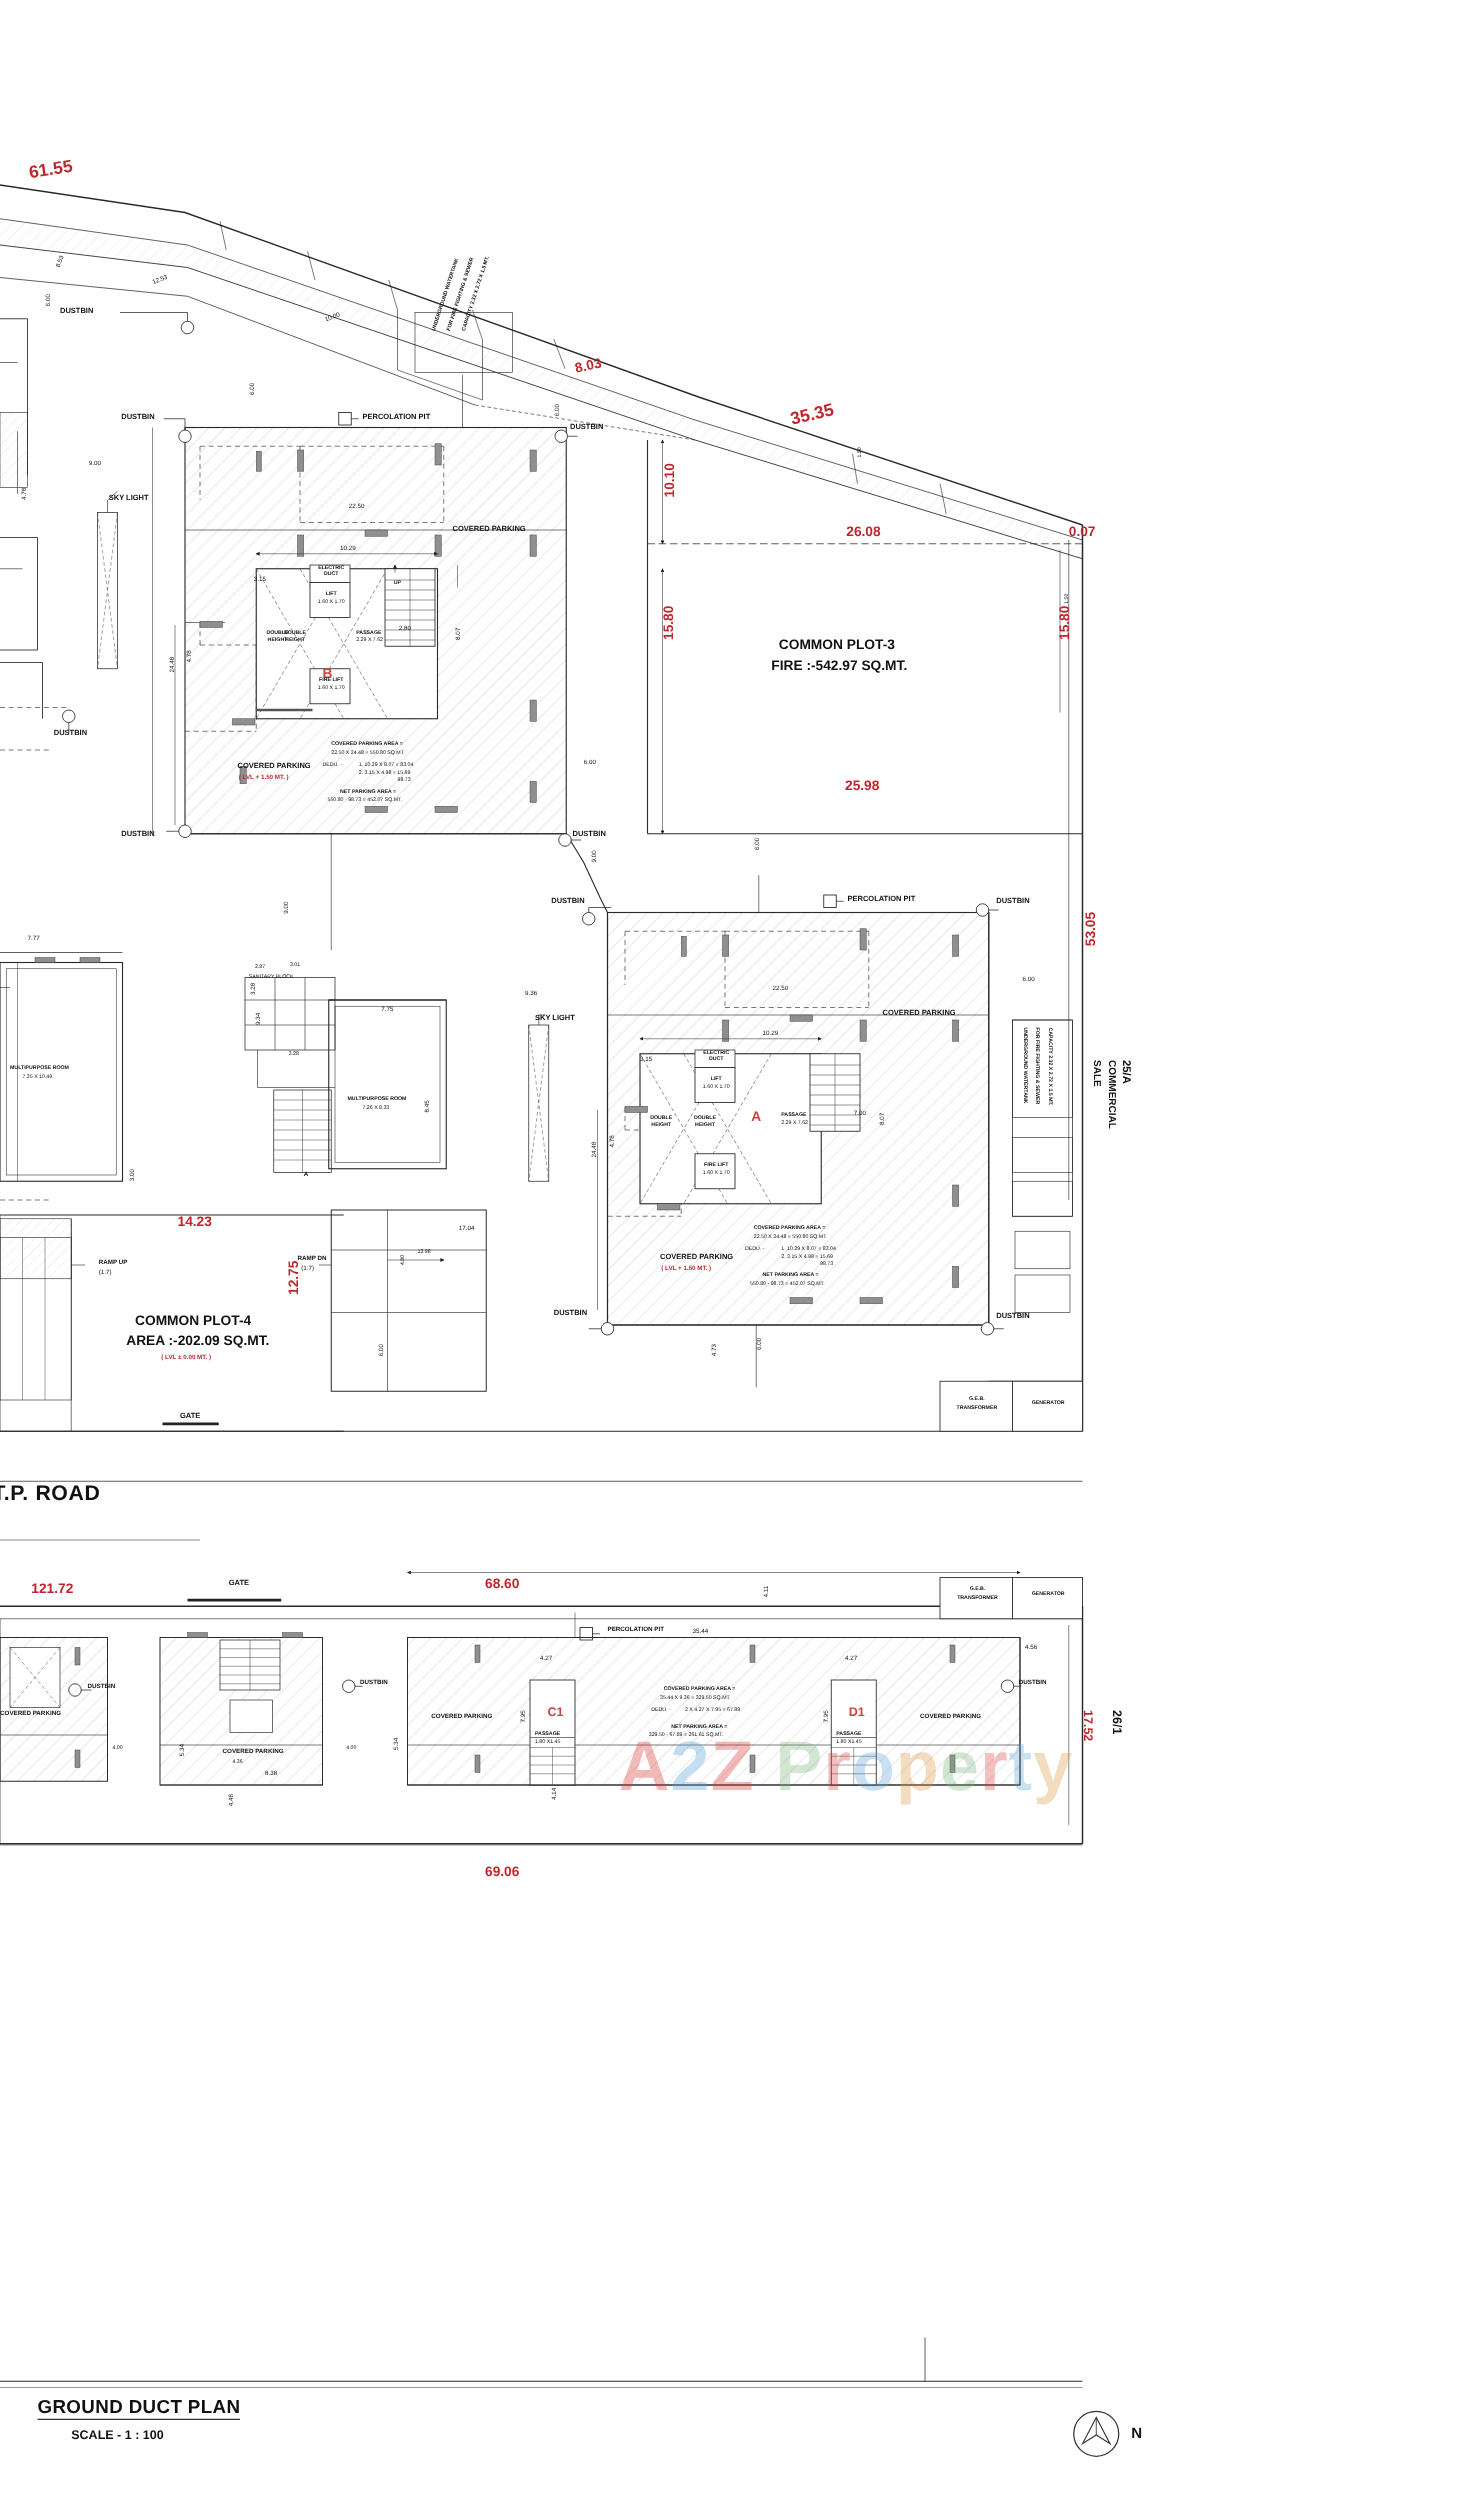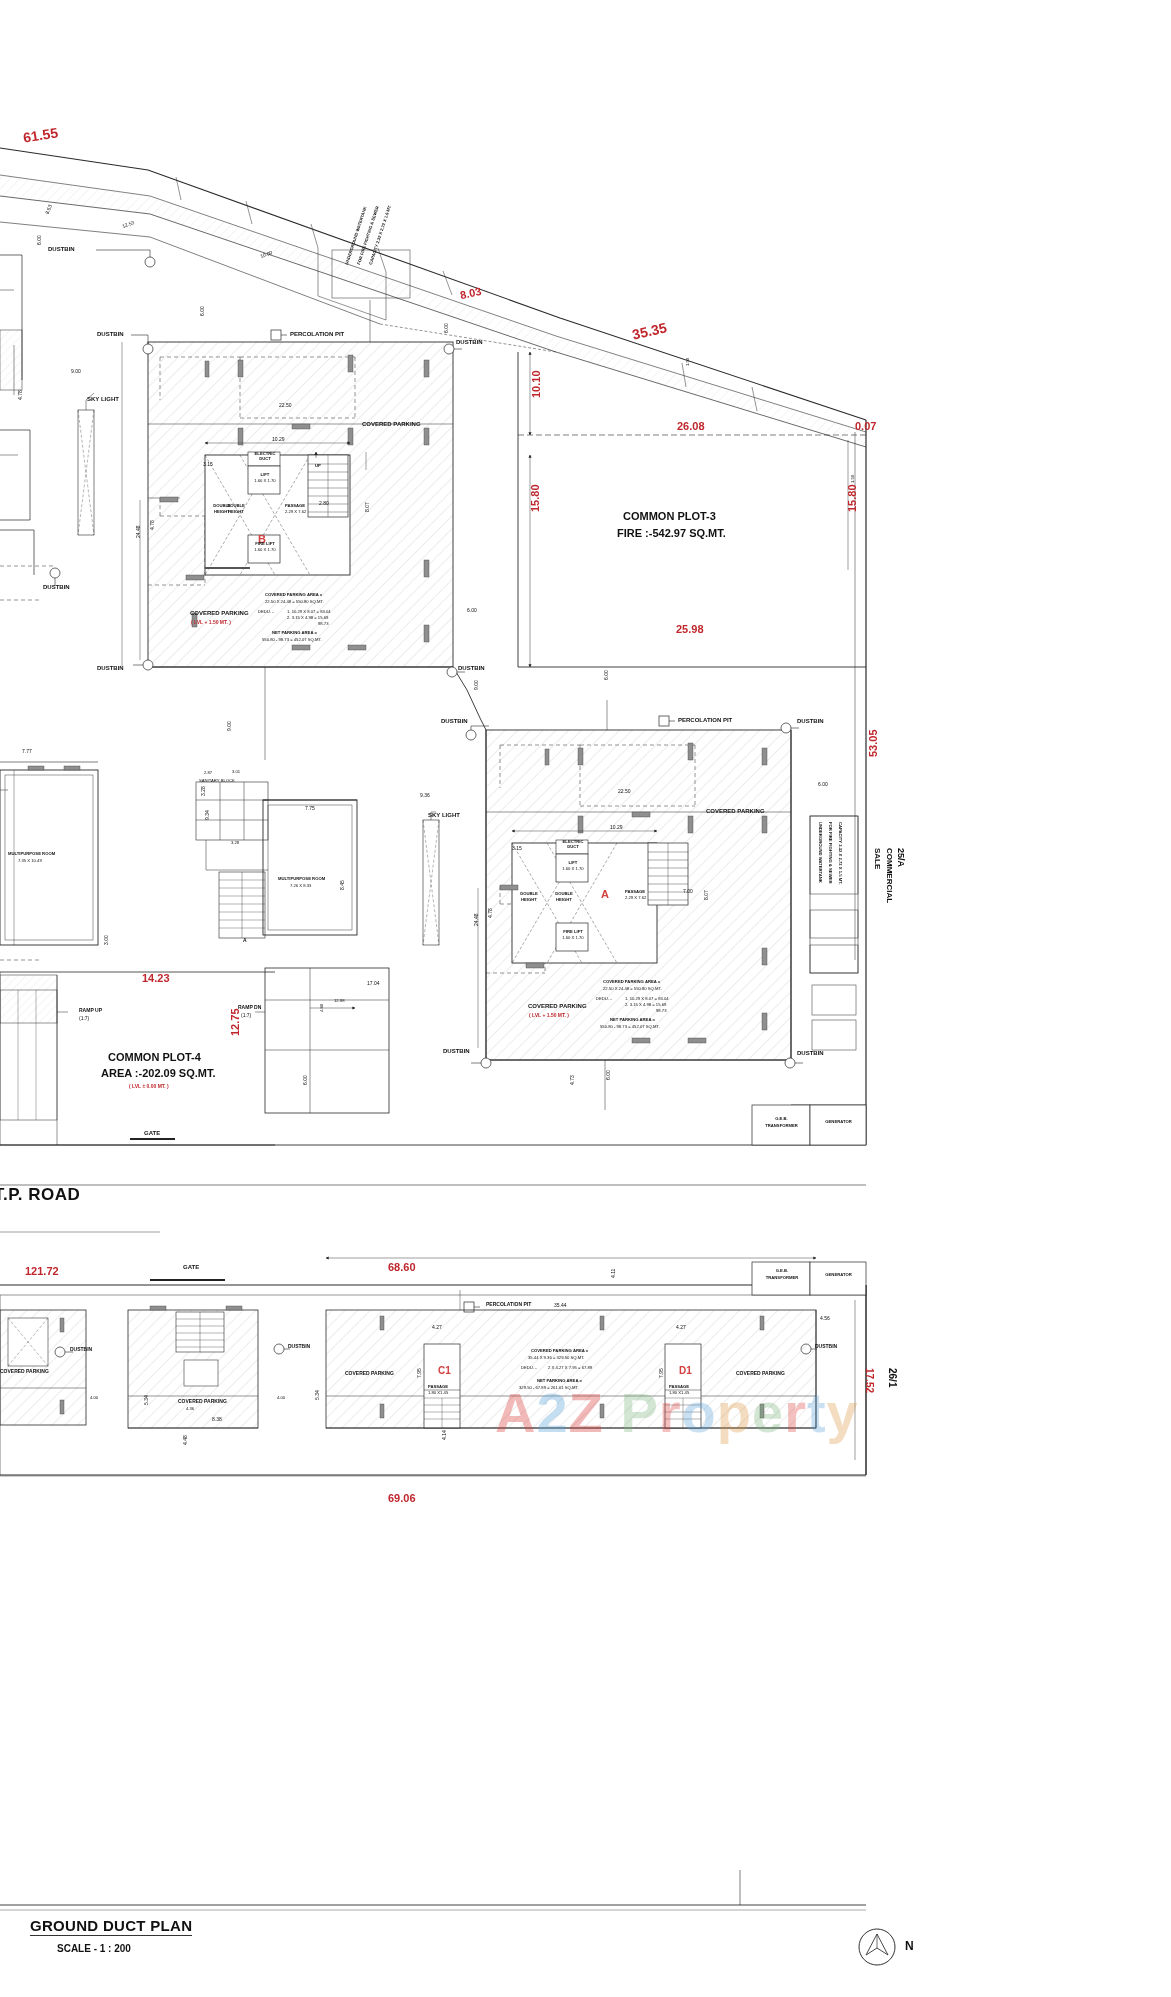--- a/index.html
+++ b/index.html
@@ -599,7 +599,7 @@
   <div class="lbl blk tiny2" style="left:212px;top:1417px;">8.38</div>
 
   <div class="lbl blk" style="left:30px;top:1918px;font-size:15px;font-weight:bold;letter-spacing:0.3px;border-bottom:1px solid #333;padding-bottom:2px;">GROUND DUCT  PLAN</div>
-  <div class="lbl blk" style="left:57px;top:1944px;font-size:10px;font-weight:bold;">SCALE - 1 : 200</div>
+  <div class="lbl blk" style="left:57px;top:1944px;font-size:10px;font-weight:bold;">SCALE - 1 : 100</div>
   <div class="lbl blk" style="left:905px;top:1940px;font-size:12px;font-weight:bold;">N</div>
 
   <div class="wm wm2">

